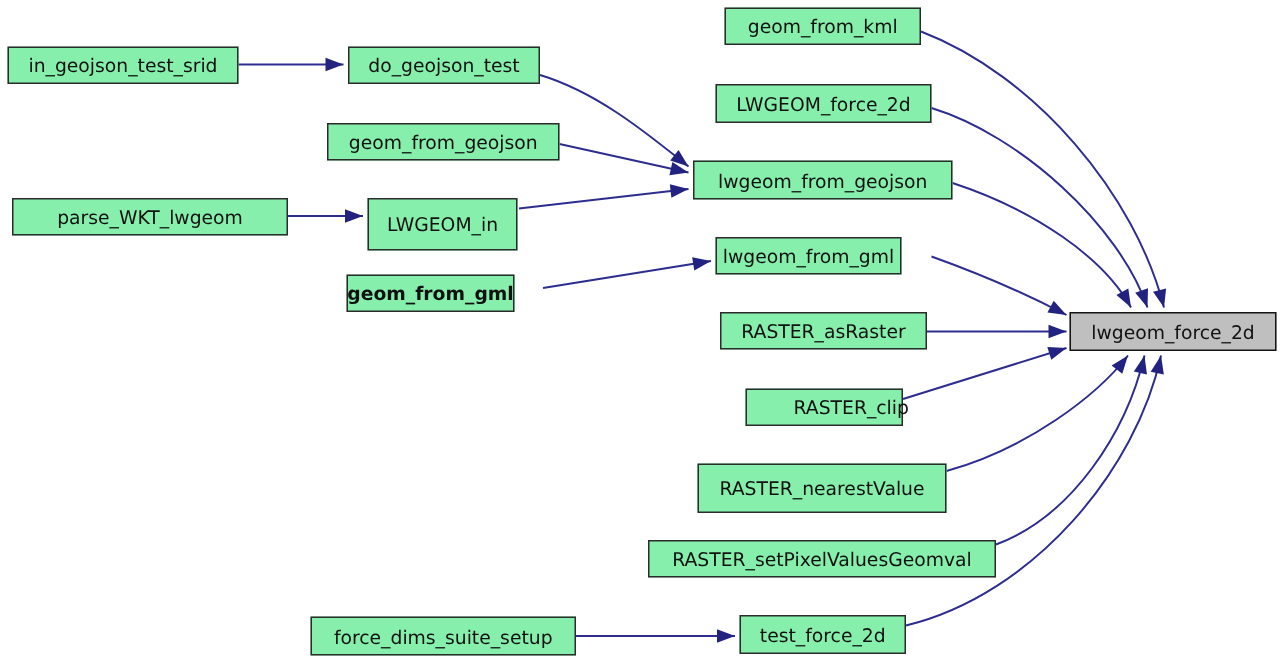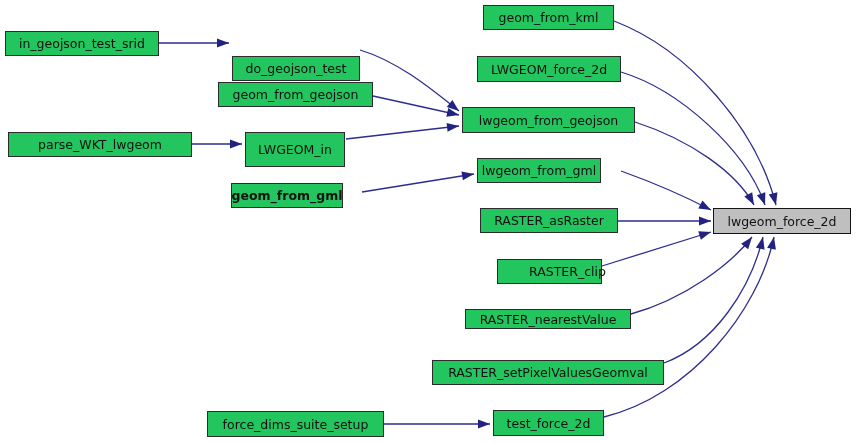--- a/index.html
+++ b/index.html
@@ -23,7 +23,7 @@
   .graph-node {
     position: absolute;
     box-sizing: border-box;
-    background: #22c55e;
+    background: #86efac;
     border: 1.5px solid #2b2b2b;
     display: flex;
     align-items: center;

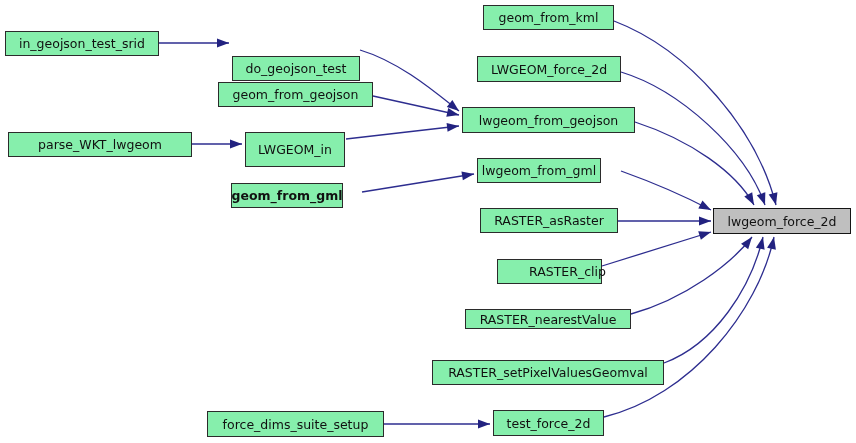--- a/index.html
+++ b/index.html
@@ -79,7 +79,7 @@
     </svg>
 
 <div class="graph-node" style="left: 5px; top: 31px; width: 154px; height: 25px;">in_geojson_test_srid</div>
-    <div class="graph-node" style="left: 232px; top: 31px; width: 128px; height: 25px; margin-top: 25px;">do_geojson_test</div>
+    <div class="graph-node" style="left: 232px; top: 31px; width: 128px; height: 25px;">do_geojson_test</div>
     <div class="graph-node" style="left: 218px; top: 82px; width: 155px; height: 25px;">geom_from_geojson</div>
     <div class="graph-node" style="left: 8px; top: 132px; width: 184px; height: 25px;">parse_WKT_lwgeom</div>
     <div class="graph-node" style="left: 245px; top: 132px; width: 100px; height: 35px;">LWGEOM_in</div>

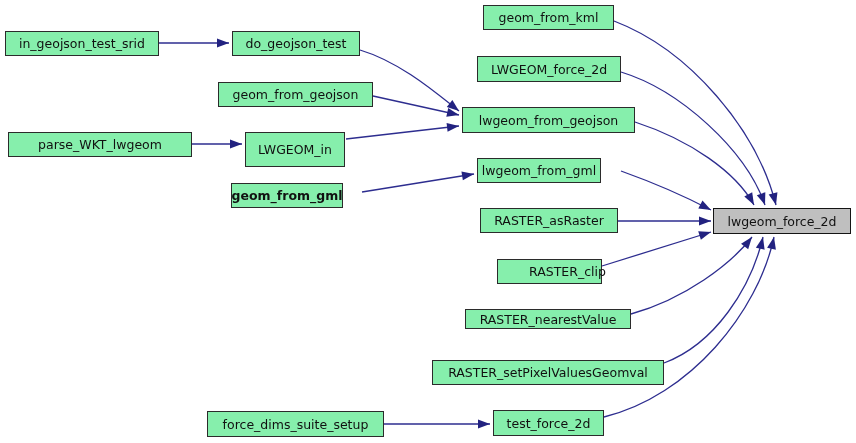--- a/index.html
+++ b/index.html
@@ -90,7 +90,7 @@
     <div class="graph-node" style="left: 477px; top: 158px; width: 124px; height: 25px;">lwgeom_from_gml</div>
     <div class="graph-node" style="left: 480px; top: 208px; width: 138px; height: 25px;">RASTER_asRaster</div>
     <div class="graph-node" style="left: 497px; top: 259px; width: 105px; height: 25px; padding-left: 36px;">RASTER_clip</div>
-    <div class="graph-node" style="left: 465px; top: 309px; width: 166px; height: 20px;">RASTER_nearestValue</div>
+    <div class="graph-node" style="left: 465px; top: 309px; width: 166px; height: 33px;">RASTER_nearestValue</div>
     <div class="graph-node" style="left: 432px; top: 360px; width: 232px; height: 25px;">RASTER_setPixelValuesGeomval</div>
     <div class="graph-node" style="left: 207px; top: 411px; width: 177px; height: 26px;">force_dims_suite_setup</div>
     <div class="graph-node" style="left: 493px; top: 410px; width: 111px; height: 26px;">test_force_2d</div>

